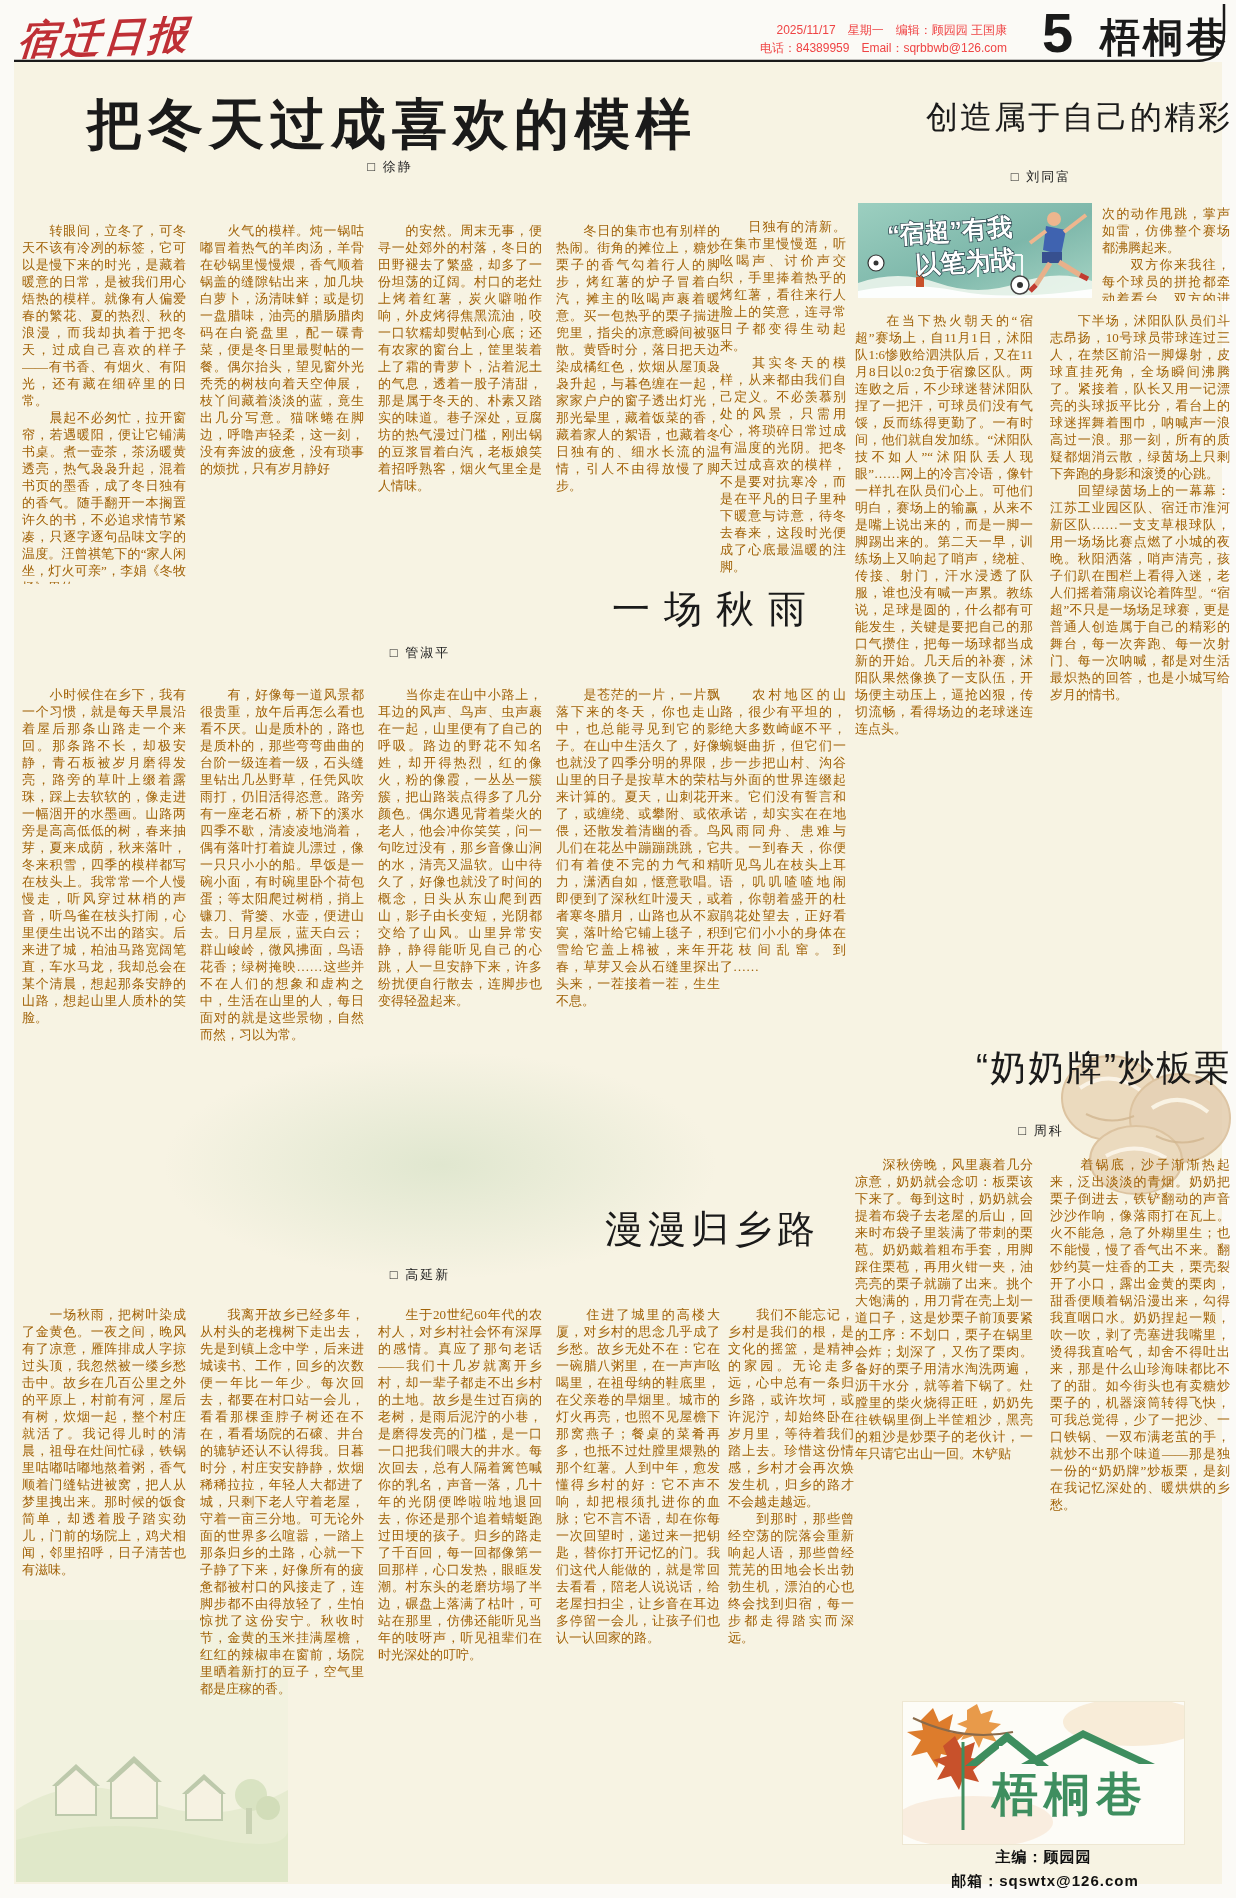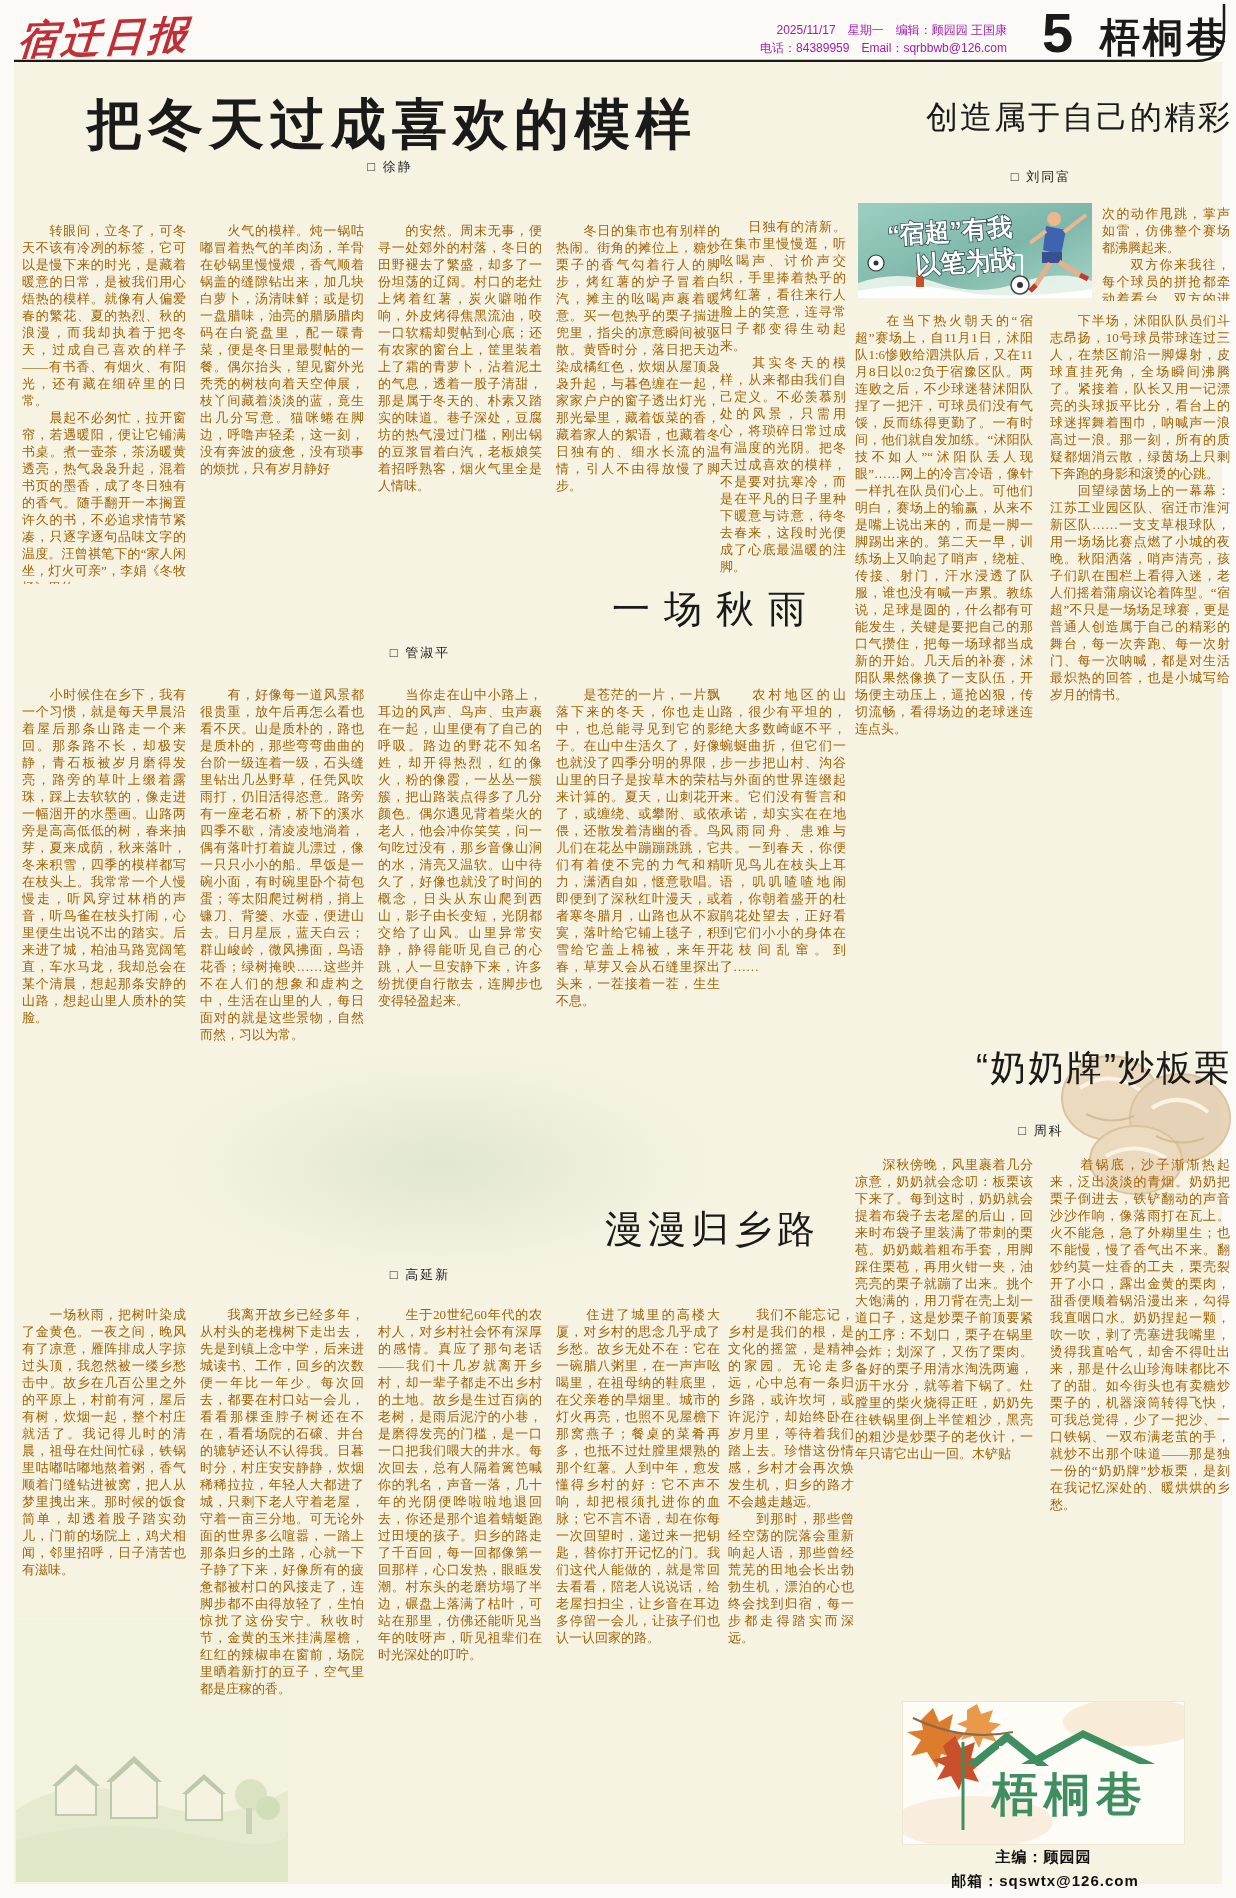--- a/index.html
+++ b/index.html
@@ -10,7 +10,7 @@
   .paper-logo{left:18px;top:10px;font-size:40px;font-weight:900;font-style:italic;
       color:#bf2f35;letter-spacing:3px;transform:skewX(-6deg) rotate(-2deg);}
   .dateline{left:635px;top:21px;width:372px;text-align:right;font-size:12px;line-height:18px;
-      color:#a21caf;font-family:"Liberation Sans","DejaVu Sans",sans-serif;}
+      color:#ef4444;font-family:"Liberation Sans","DejaVu Sans",sans-serif;}
   .page-num{left:1042px;top:0px;font-size:56px;font-weight:700;
       font-family:"Liberation Sans","DejaVu Sans",sans-serif;}
   .section-name{left:1100px;top:10px;font-size:40px;font-weight:700;letter-spacing:3px;

